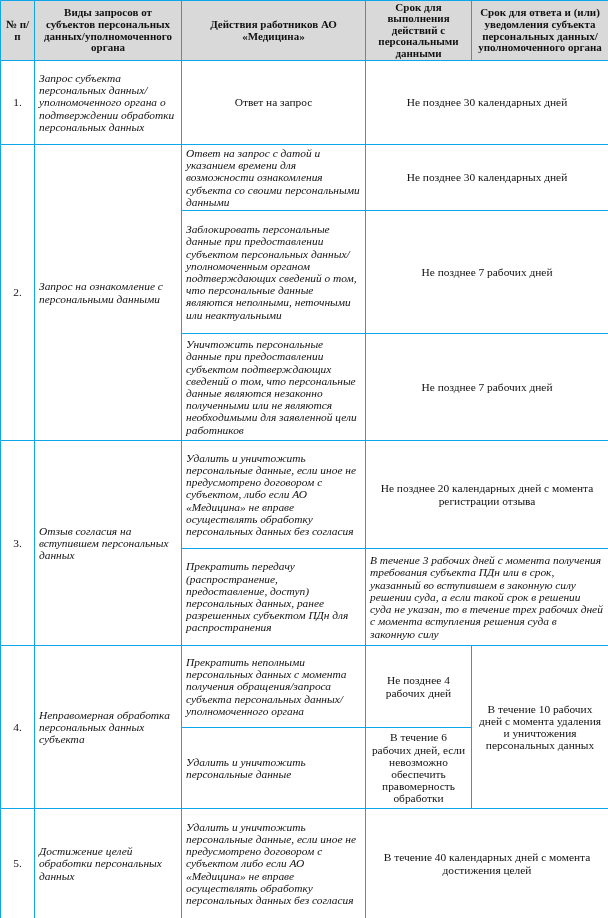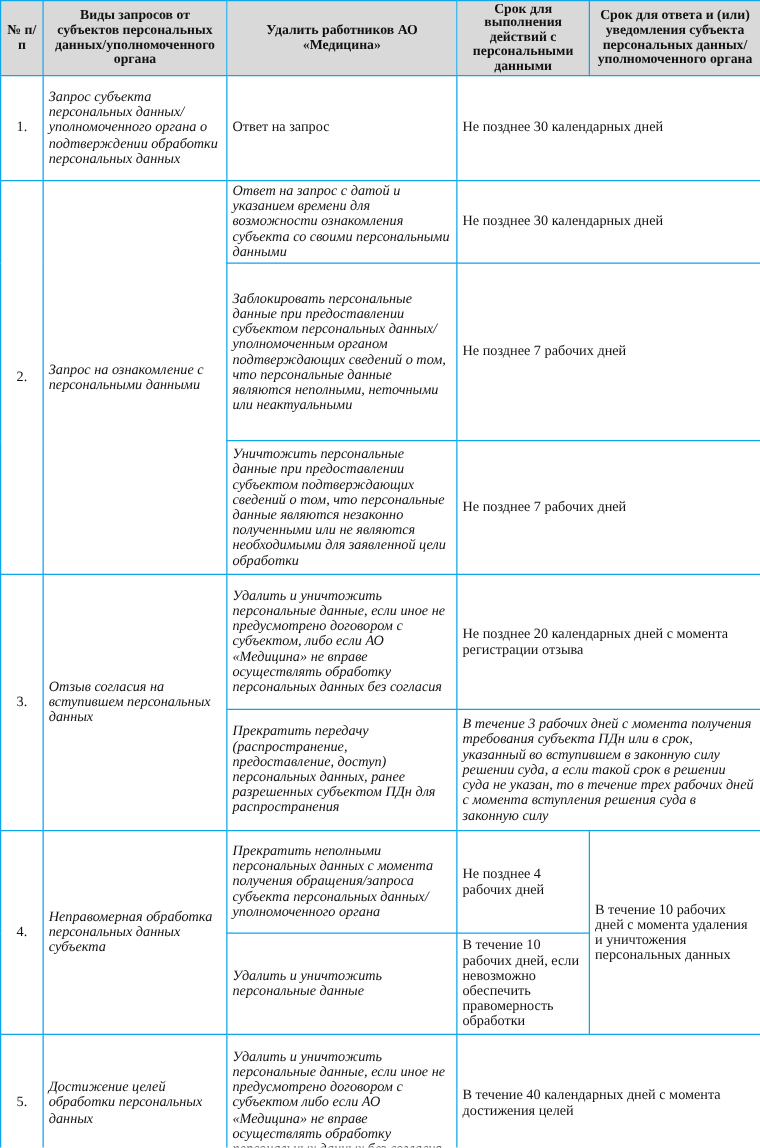--- a/index.html
+++ b/index.html
@@ -46,7 +46,7 @@
     <tr style="height:60px">
       <th>№ п/п</th>
       <th>Виды запросов от субъектов персональных данных/уполномоченного органа</th>
-      <th>Удалить работников АО «Медицина»</th>
+      <th>Действия работников АО «Медицина»</th>
       <th>Срок для выполнения действий с персональными данными</th>
       <th>Срок для ответа и (или) уведомления субъекта персональных данных/уполномоченного органа</th>
     </tr>

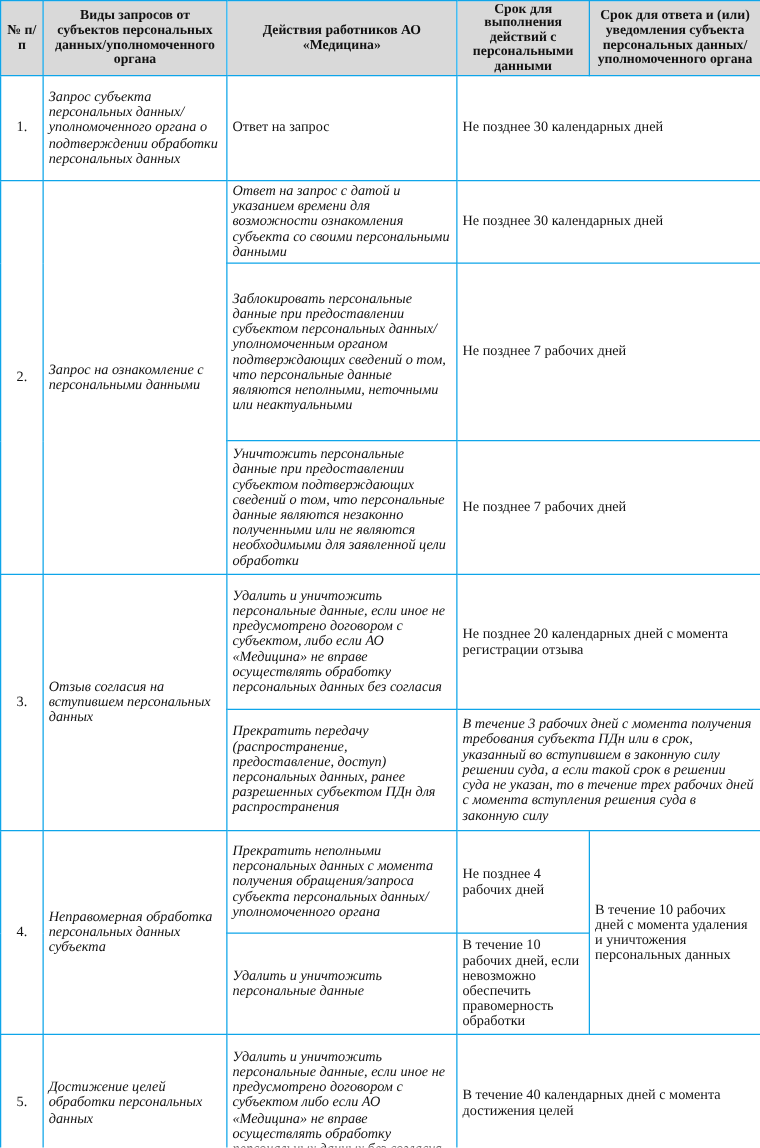--- a/index.html
+++ b/index.html
@@ -29,7 +29,7 @@
     }
     .num { text-align: center; }
     .left { text-align: left; font-style: italic; }
-    .center { text-align: left; }
+    .center { text-align: center; }
   </style>
 </head>
 <body>

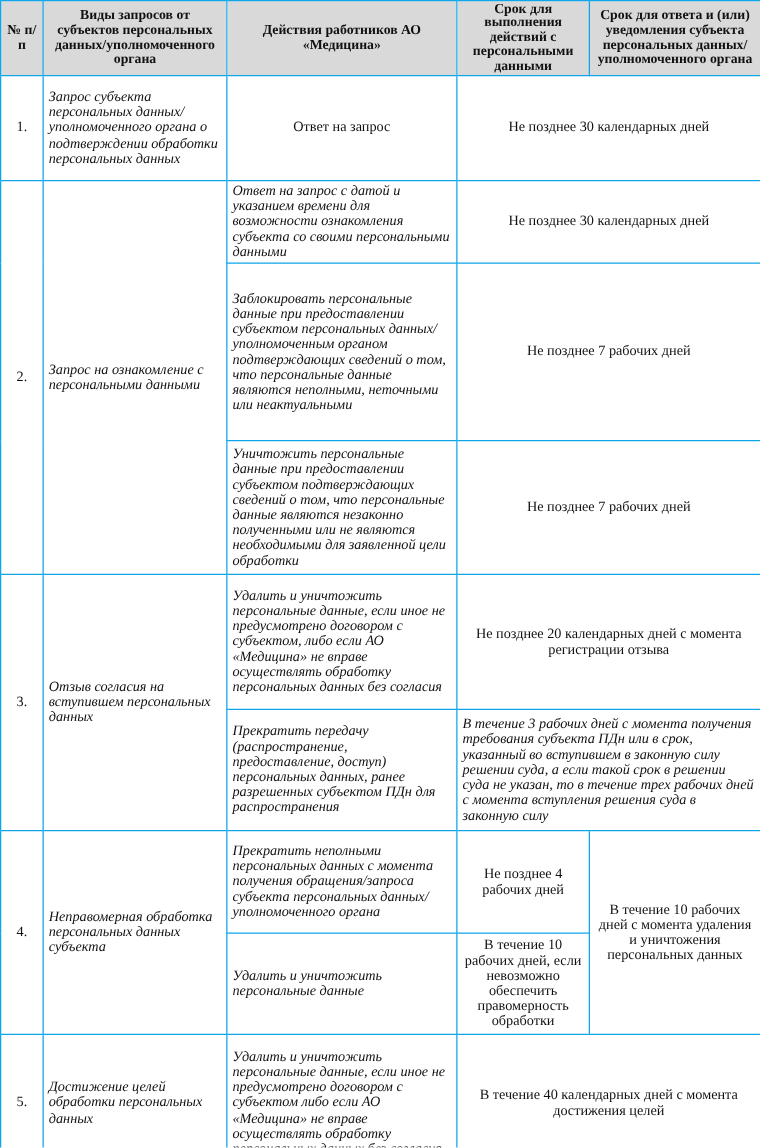--- a/index.html
+++ b/index.html
@@ -66,7 +66,7 @@
       <td class="left">Ответ на запрос с датой и указанием времени для возможности ознакомления субъекта со своими персональными данными</td>
       <td class="center" colspan="2">Не позднее 30 календарных дней</td>
     </tr>
-    <tr style="height:142px">
+    <tr style="height:123px">
       <td class="left">Заблокировать персональные данные при предоставлении субъектом персональных данных/уполномоченным органом подтверждающих сведений о том, что персональные данные являются неполными, неточными или неактуальными</td>
       <td class="center" colspan="2">Не позднее 7 рабочих дней</td>
     </tr>

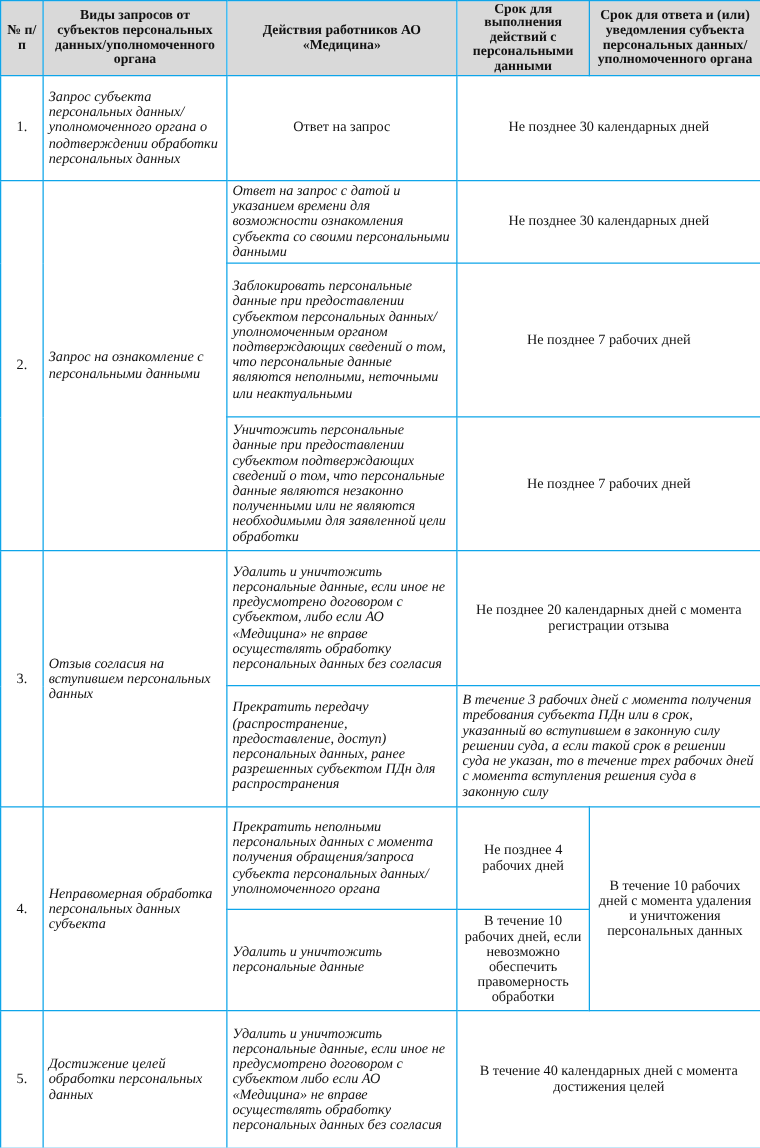--- a/index.html
+++ b/index.html
@@ -71,7 +71,7 @@
       <td class="center" colspan="2">Не позднее 7 рабочих дней</td>
     </tr>
     <tr style="height:107px">
-      <td class="left">Уничтожить персональные данные при предоставлении субъектом подтверждающих сведений о том, что персональные данные являются незаконно полученными или не являются необходимыми для заявленной цели обработки</td>
+      <td class="left">Уничтожить персональные данные при предоставлении субъектом подтверждающих сведений о том, что персональные данные являются незаконно полученными или не являются необходимыми для заявленной цели работников</td>
       <td class="center" colspan="2">Не позднее 7 рабочих дней</td>
     </tr>
 

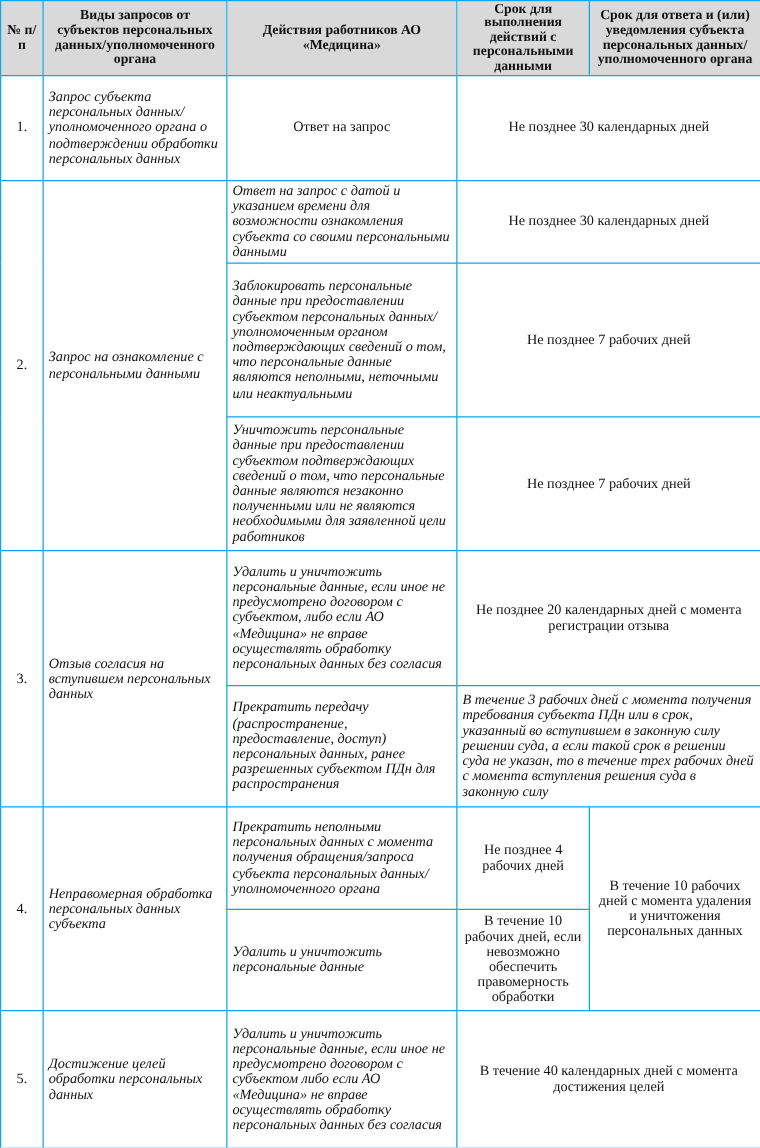--- a/index.html
+++ b/index.html
@@ -95,7 +95,7 @@
     </tr>
     <tr style="height:81px">
       <td class="left">Удалить и уничтожить персональные данные</td>
-      <td class="center">В течение 10 рабочих дней, если невозможно обеспечить правомерность обработки</td>
+      <td class="center">В течение 6 рабочих дней, если невозможно обеспечить правомерность обработки</td>
     </tr>
 
     <tr style="height:110px">

